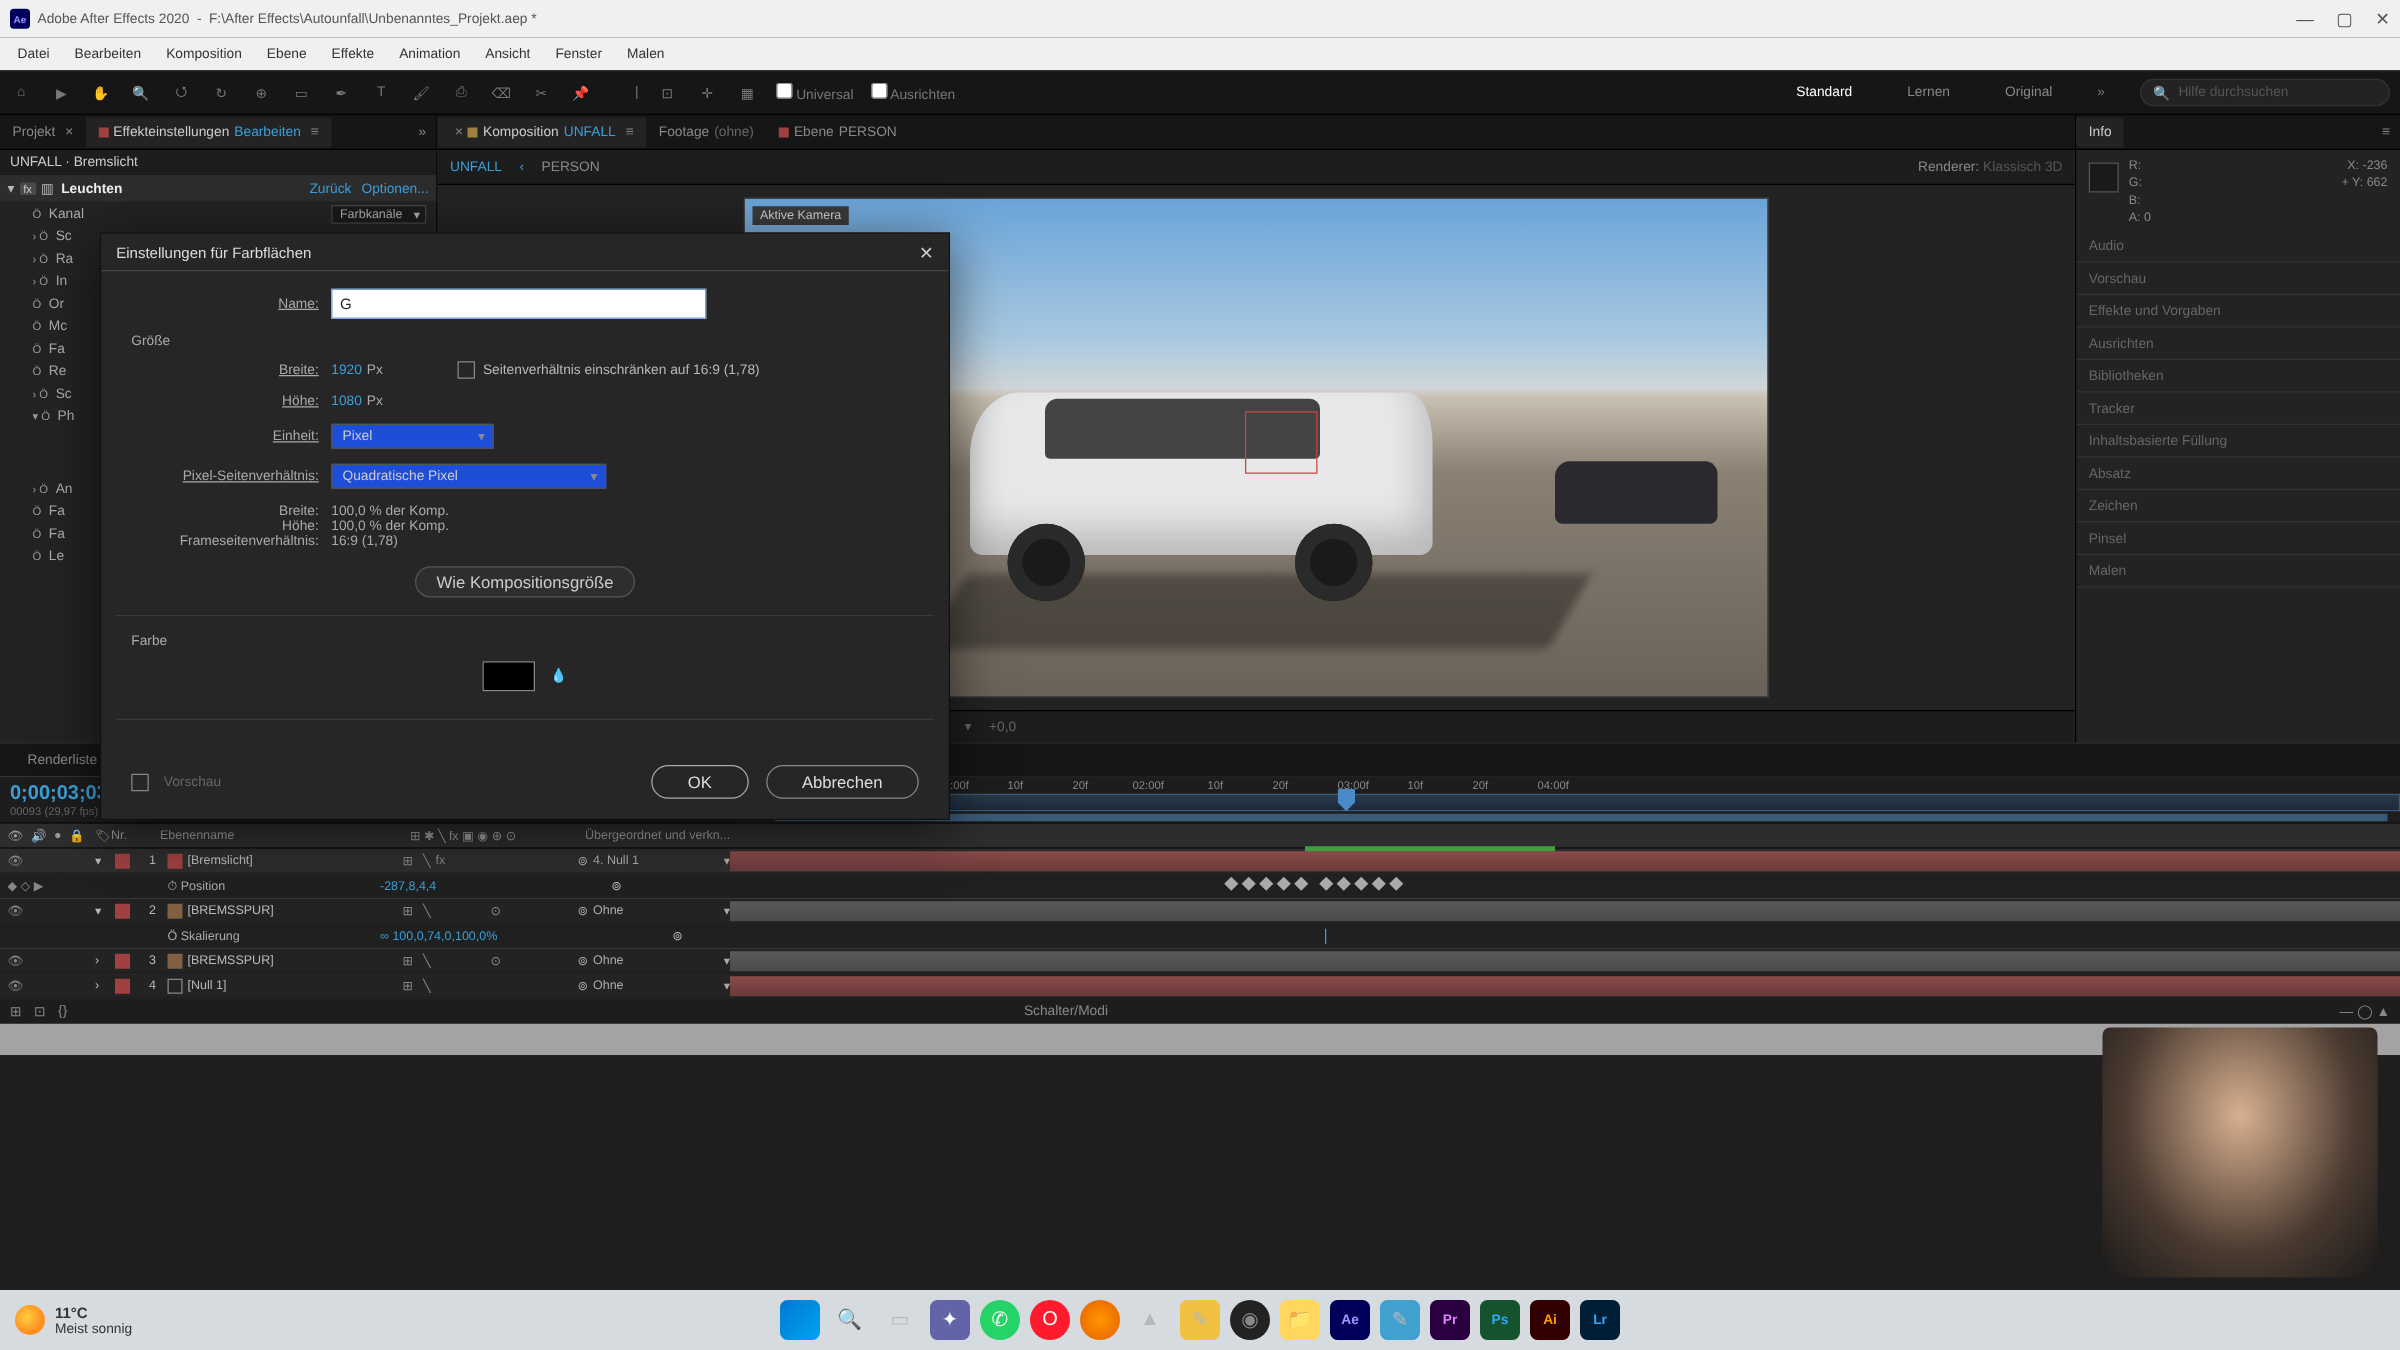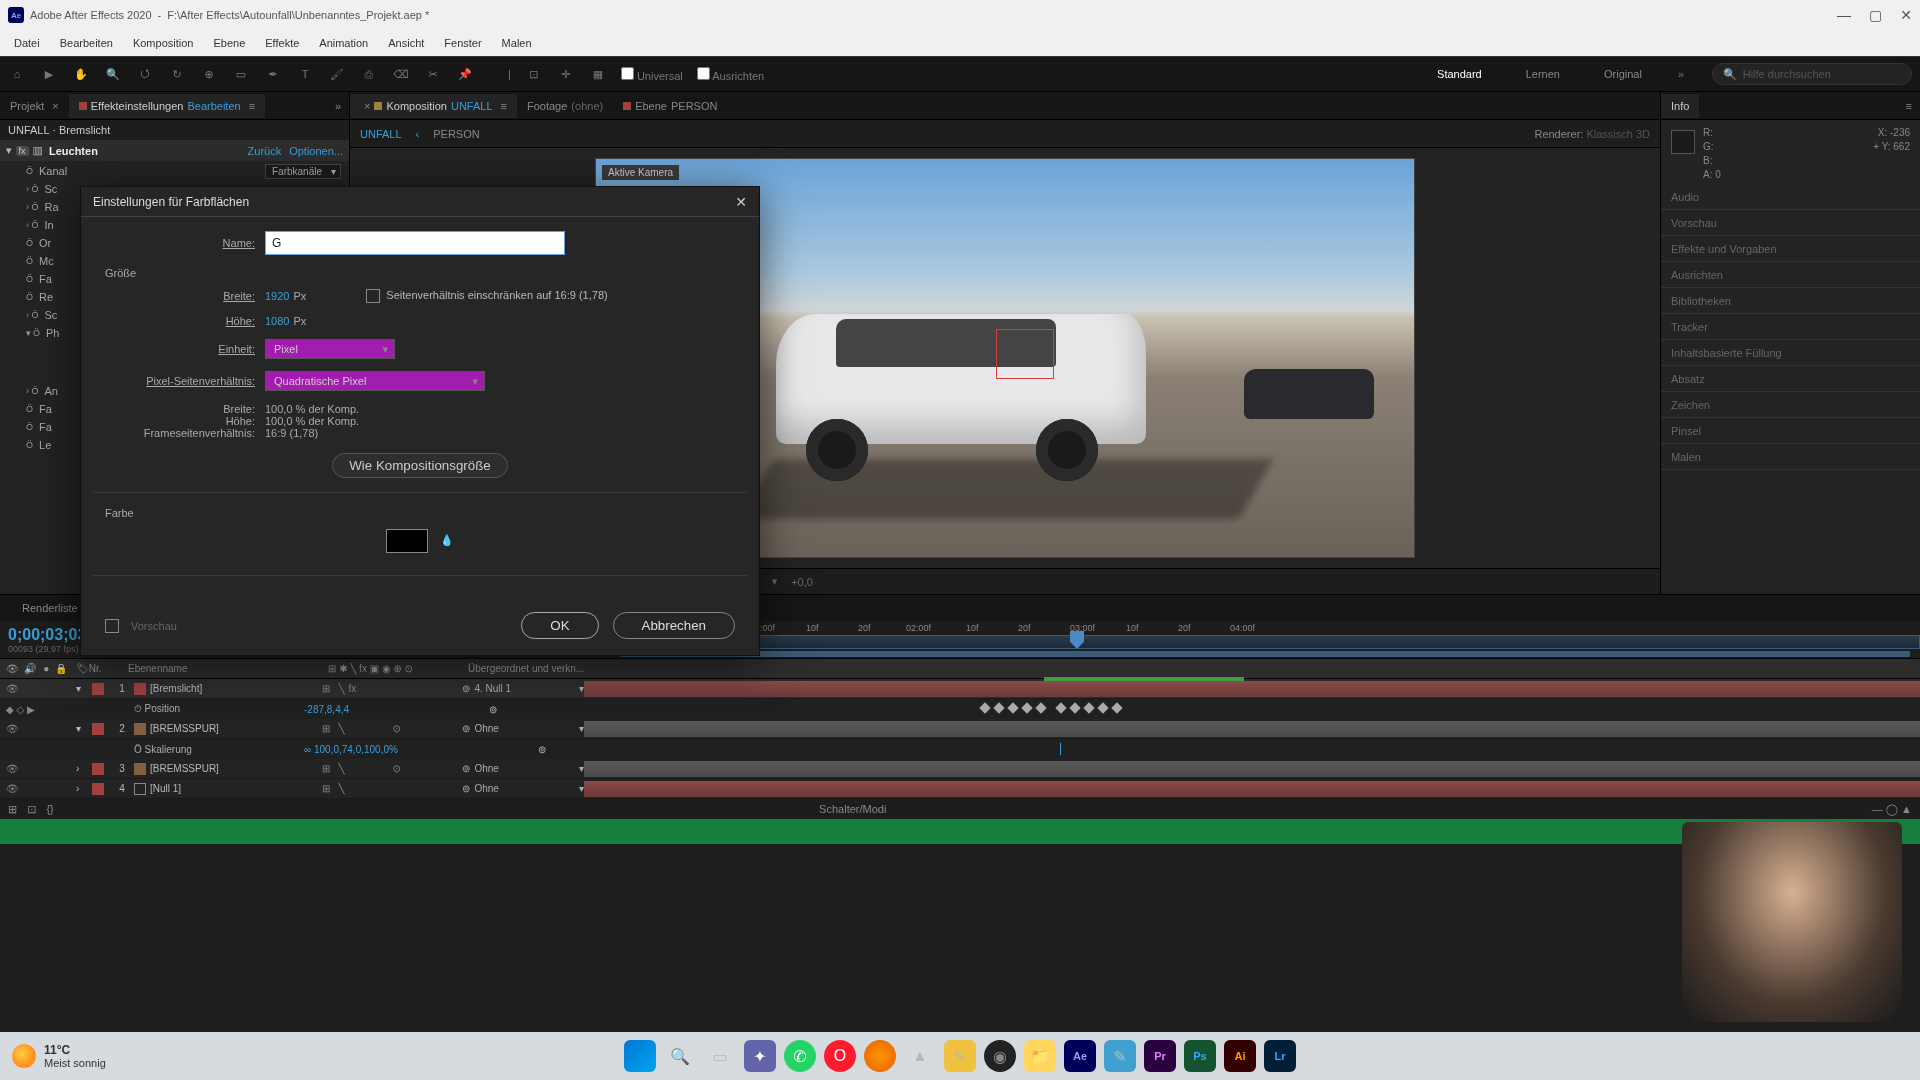--- a/index.html
+++ b/index.html
@@ -83,7 +83,7 @@
 .blue-val { color:#3a9fd8; }
 .unit { color:#aaa; margin-left:4px;}
 .checkbox { width:14px; height:14px; border:1px solid #888; display:inline-block; margin-right:6px; vertical-align:middle;}
-.select { background:#a21caf; border:1px solid #555; color:#ccc; padding:3px 22px 3px 8px; position:relative; display:inline-block; min-width:130px;}
+.select { background:#1d4ed8; border:1px solid #555; color:#ccc; padding:3px 22px 3px 8px; position:relative; display:inline-block; min-width:130px;}
 .select::after { content:"▾"; position:absolute; right:6px; color:#888;}
 .info-line { display:flex; }
 .info-line .lbl { width:160px; text-align:right; padding-right:10px; color:#aaa;}

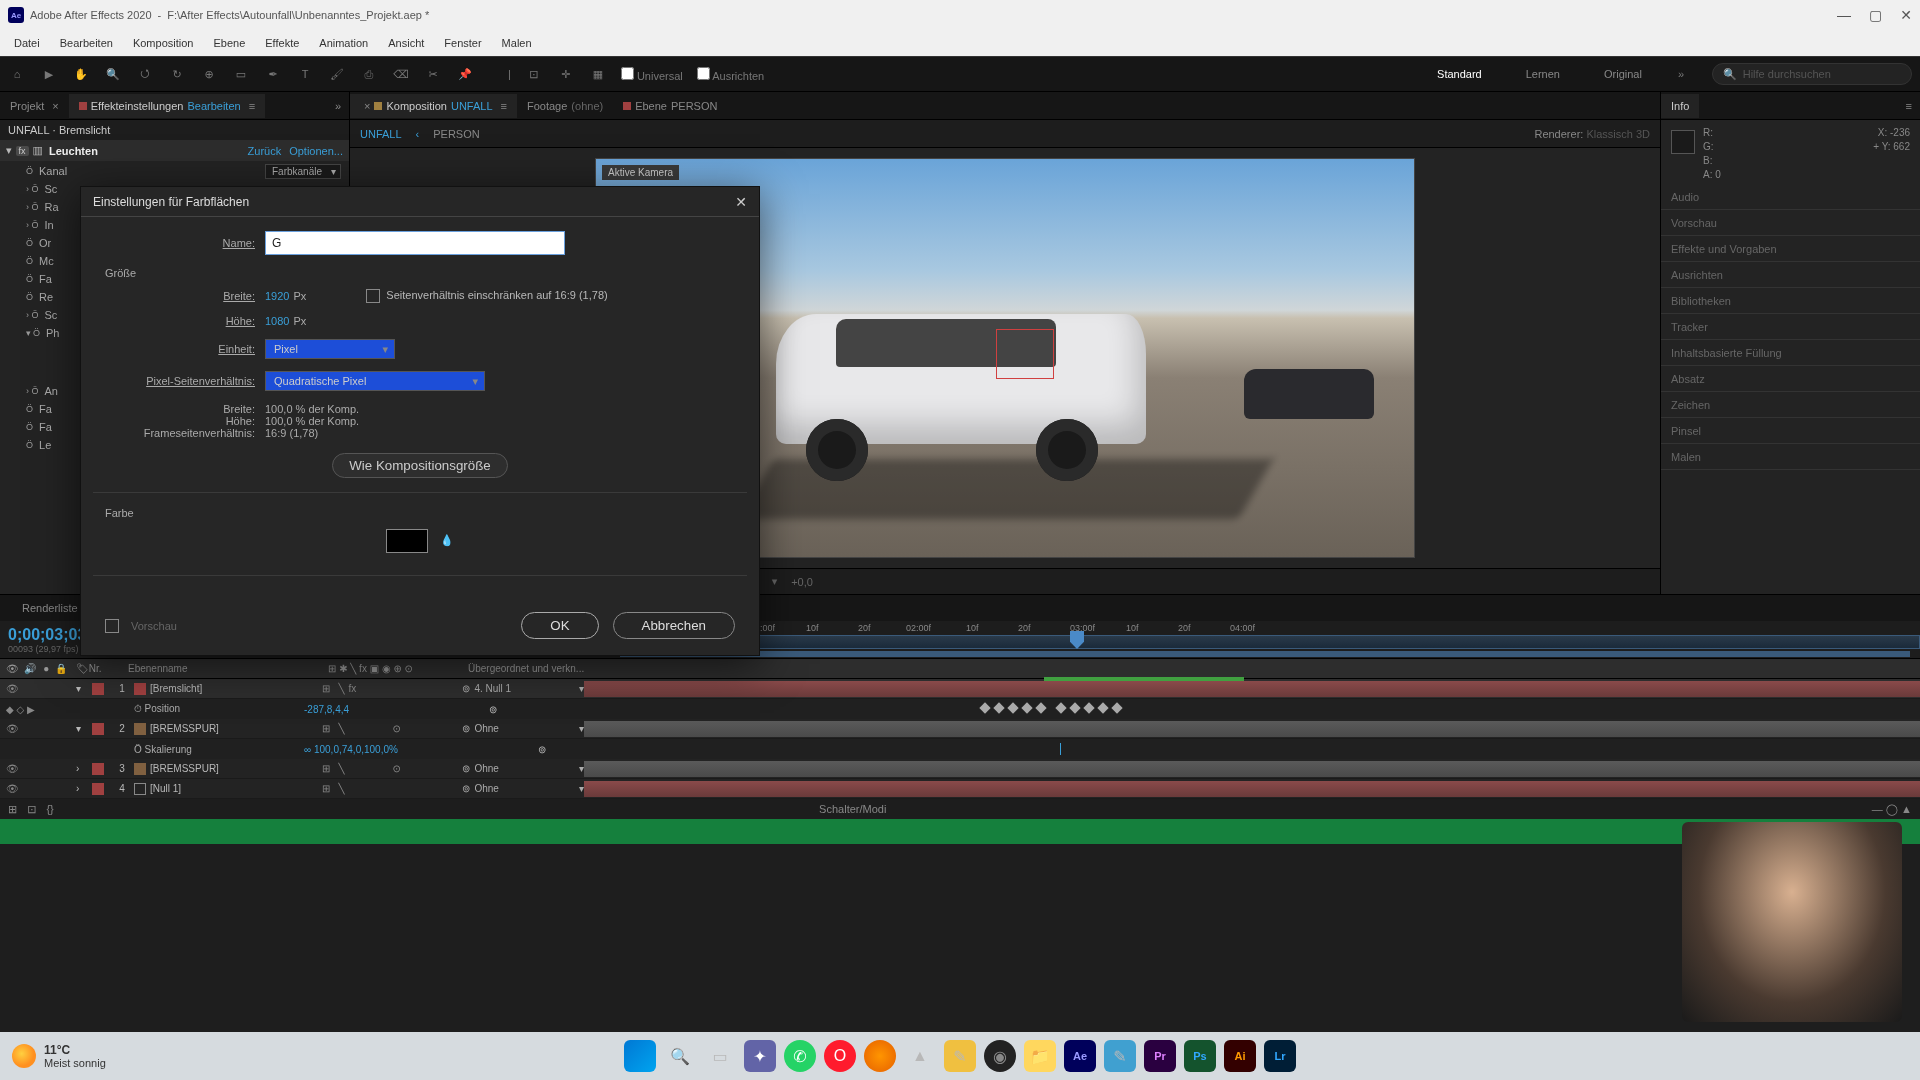--- a/index.html
+++ b/index.html
@@ -99,7 +99,7 @@
 hr.div { border:none; border-top:1px solid #3a3a3a; margin: 14px -12px;}
 
 
-.timeline { height: 250px; background:#15803d; border-top:1px solid #000; display:flex; flex-direction:column;}
+.timeline { height: 250px; background:#a3a3a3; border-top:1px solid #000; display:flex; flex-direction:column;}
 .tl-tabs { height:26px; display:flex; align-items:center; background:#161616; gap:4px; padding-left:8px;}
 .tl-tab { padding:4px 14px; color:#888; display:flex; align-items:center; gap:6px;}
 .tl-tab.active { background:#232323; color:#ddd;}

